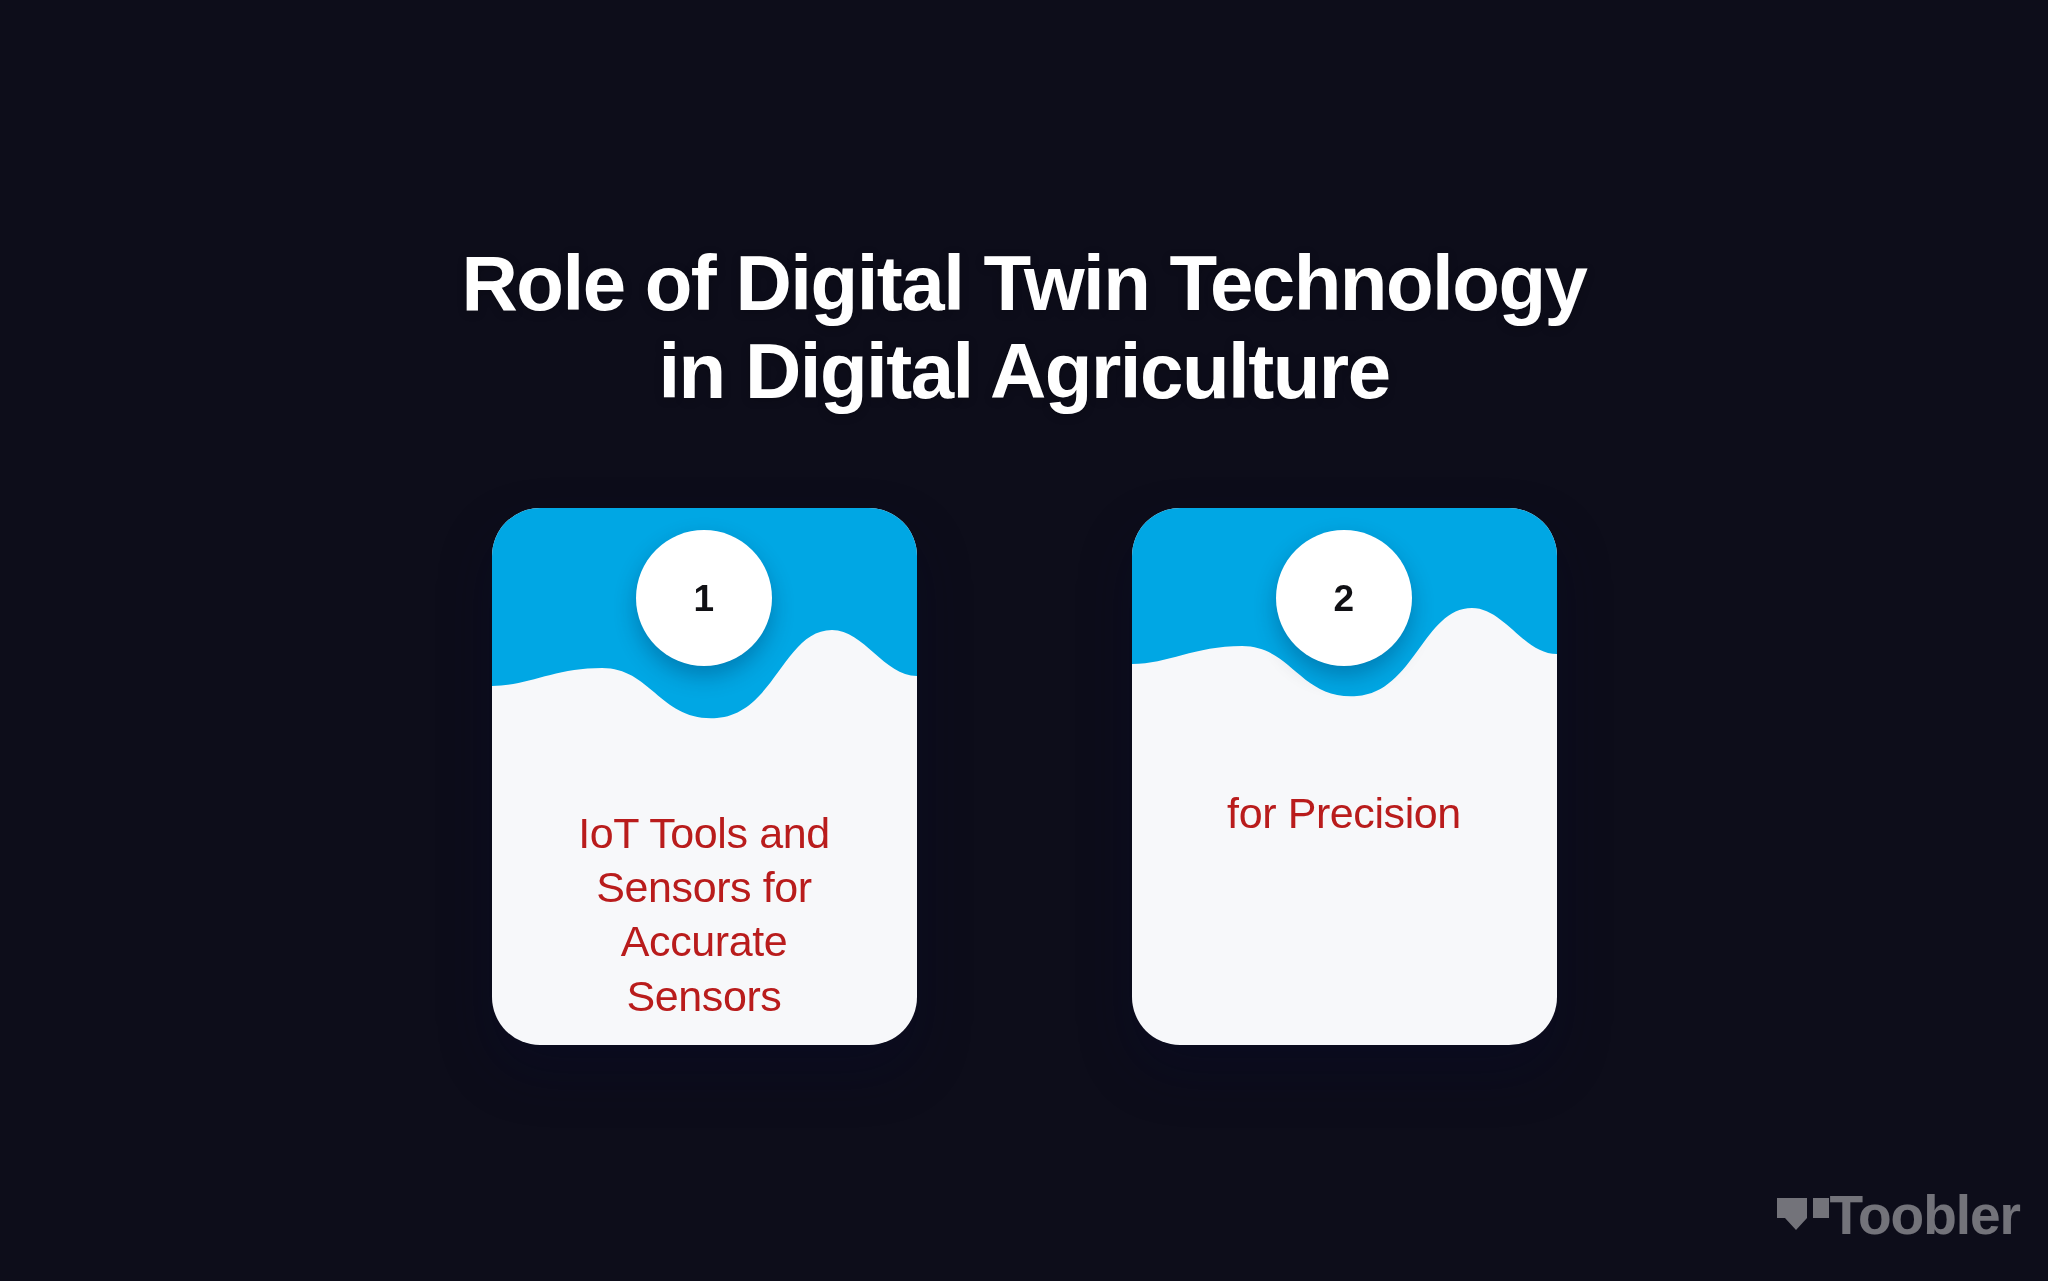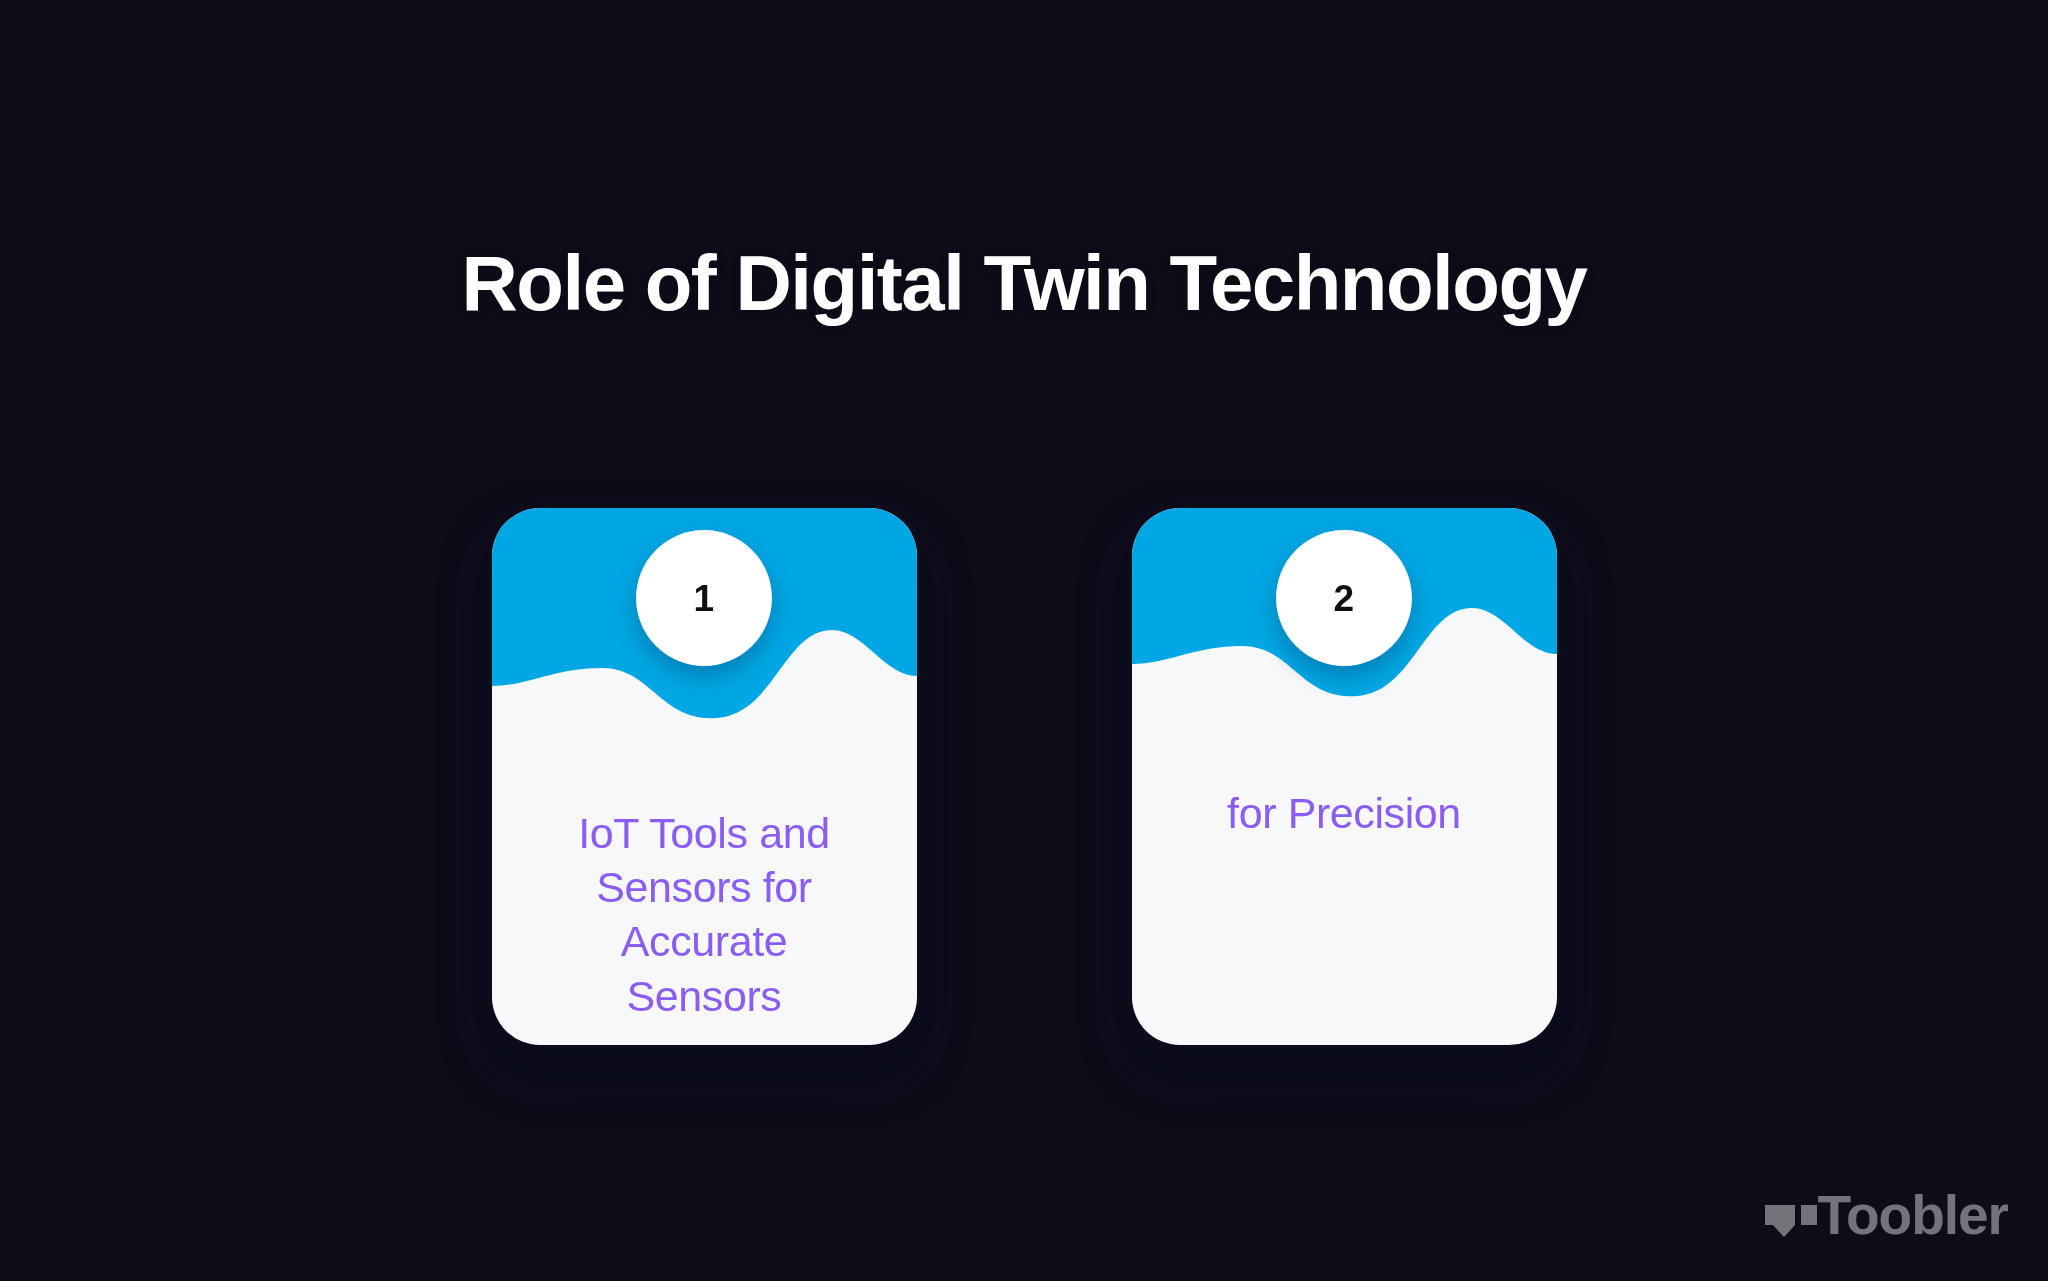--- a/index.html
+++ b/index.html
@@ -150,6 +150,7 @@
 
   <h1 class="title">
     <span class="title-line">Role of Digital Twin Technology</span>
+    <span class="title-line">in Digital Agriculture</span>
   </h1>
 
   <div class="cards">

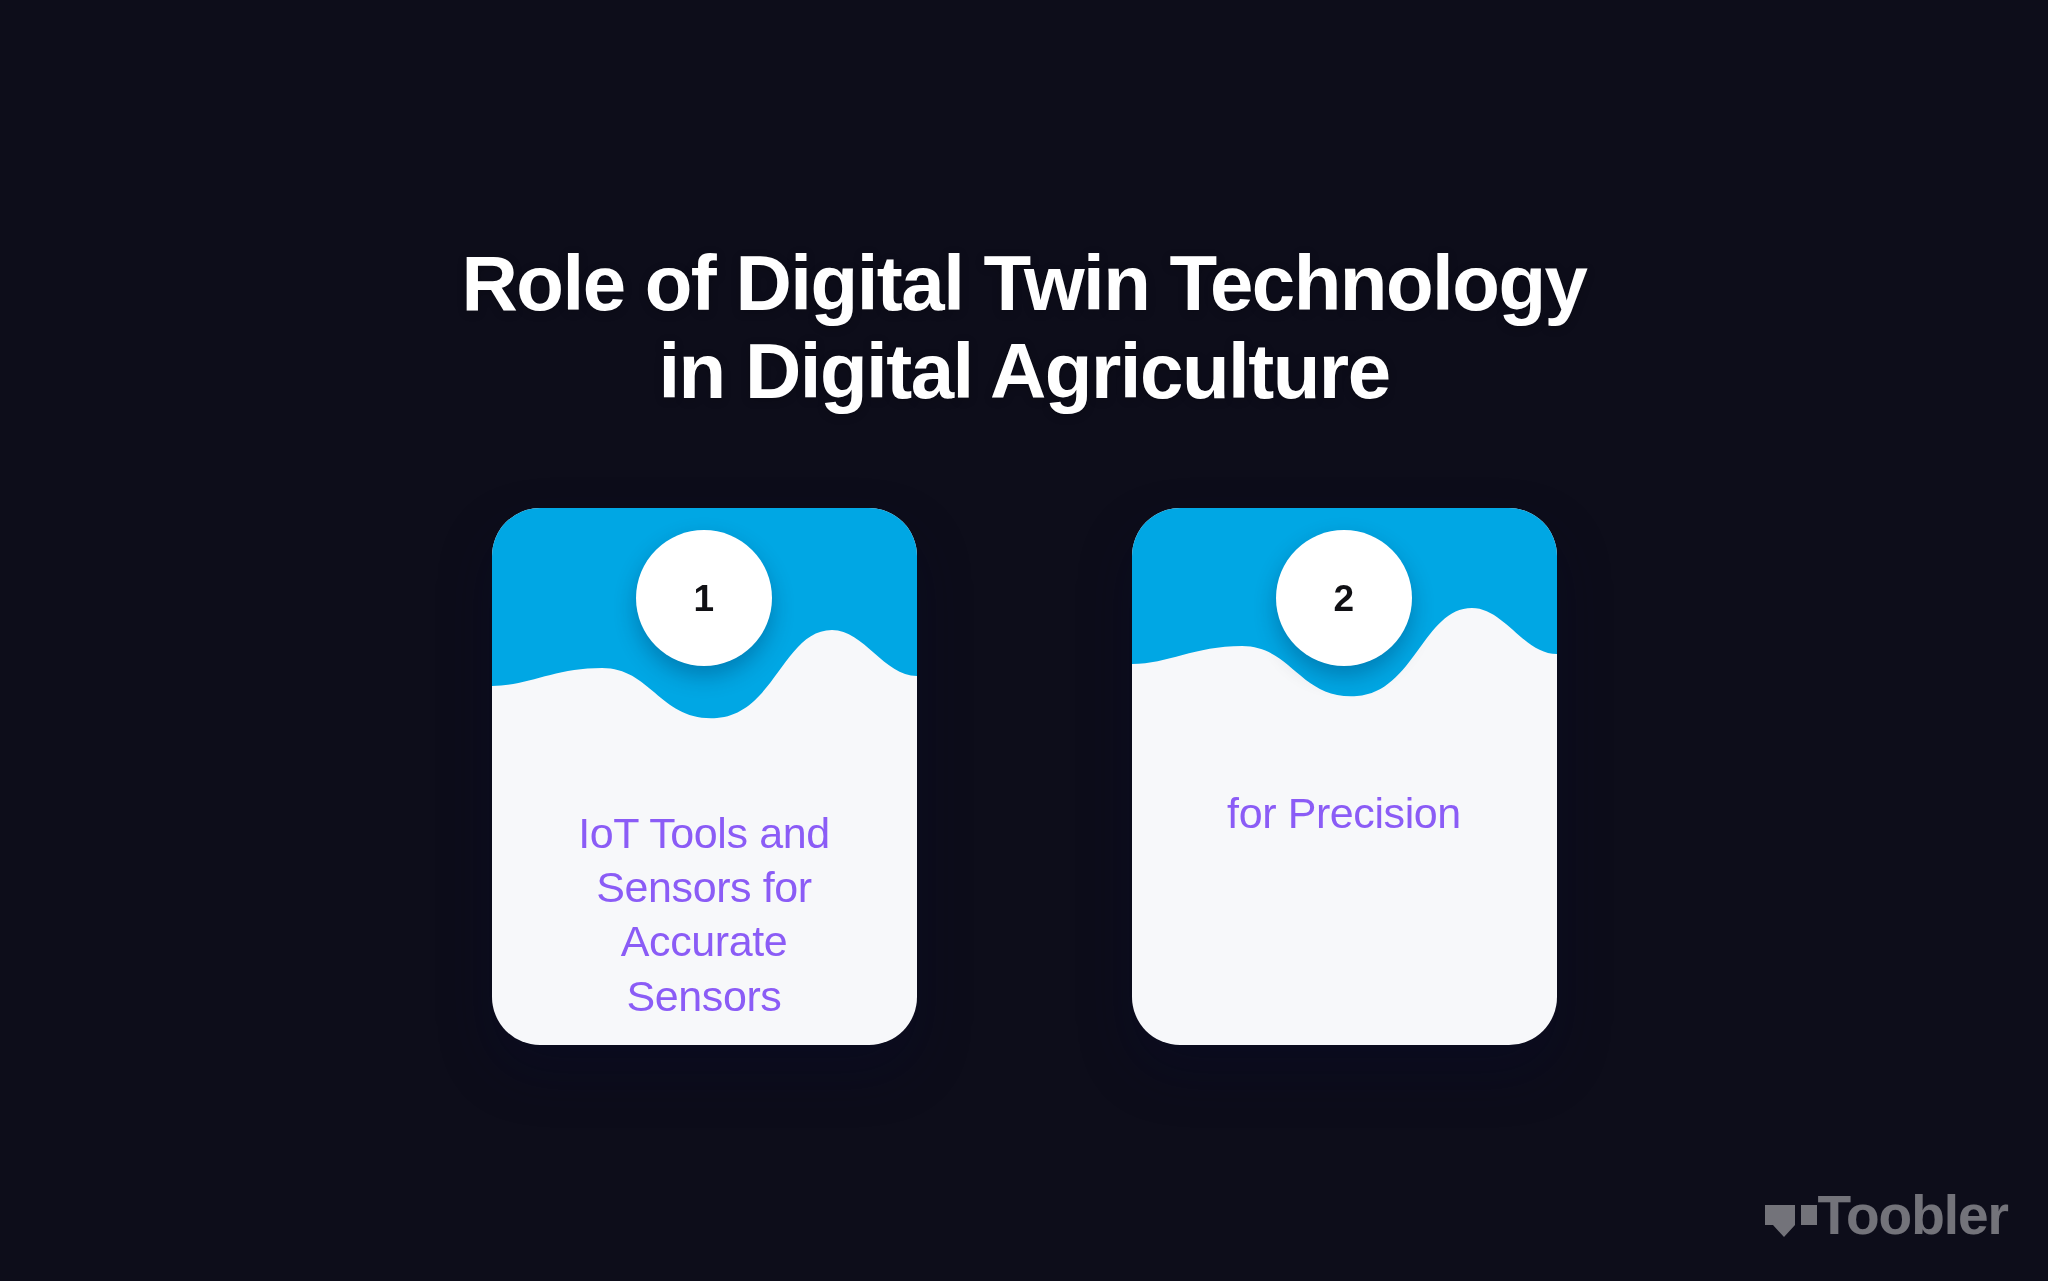--- a/index.html
+++ b/index.html
@@ -113,7 +113,7 @@
     top: 298px;
     z-index: 2;
     text-align: center;
-    color: #8b5cf6;
+    color: #b91c1c;
     font-size: 43px;
     font-weight: 400;
     line-height: 1.26;

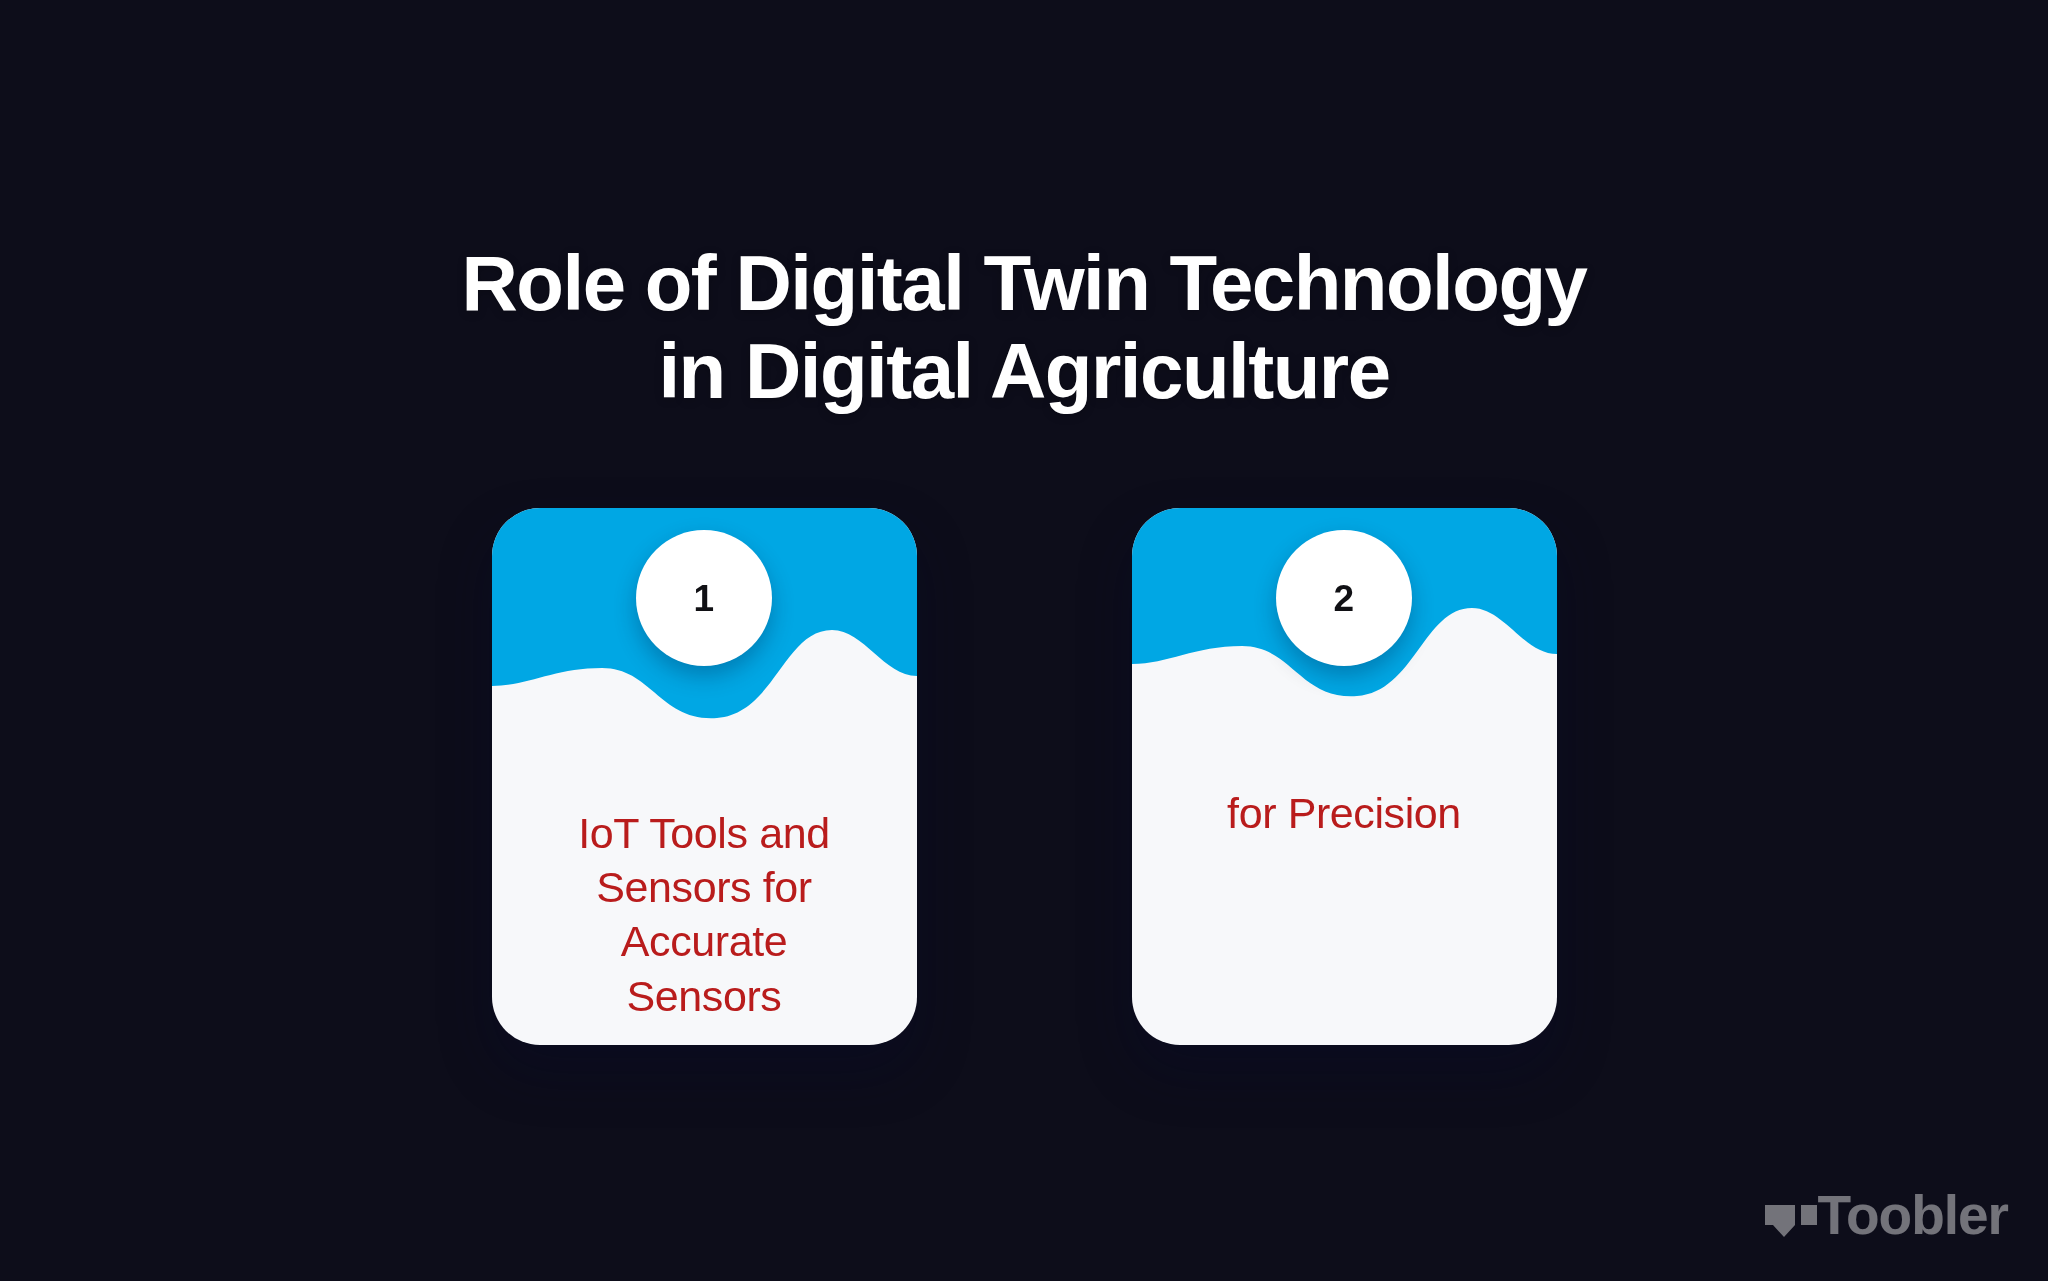--- a/index.html
+++ b/index.html
@@ -128,10 +128,10 @@
   
   .logo {
     position: absolute;
-    right: 40px;
+    right: 28px;
     bottom: 38px;
     display: flex;
-    align-items: flex-end;
+    align-items: center;
     opacity: 0.42;
   }
   .logo-mark { display: block; }

